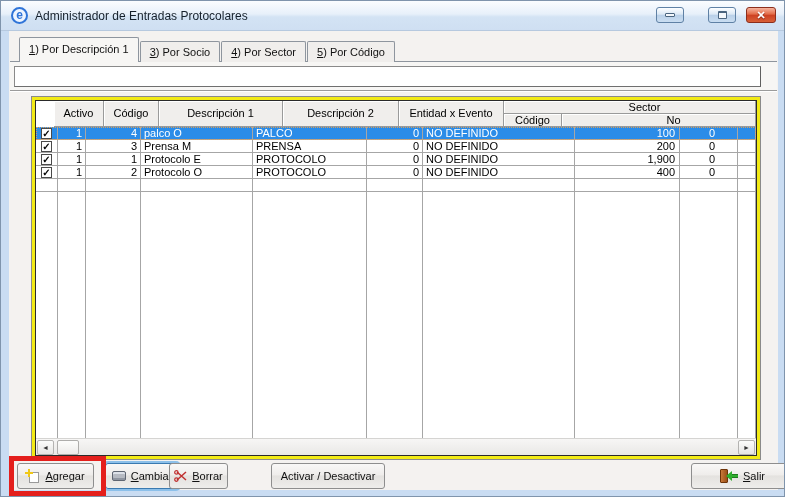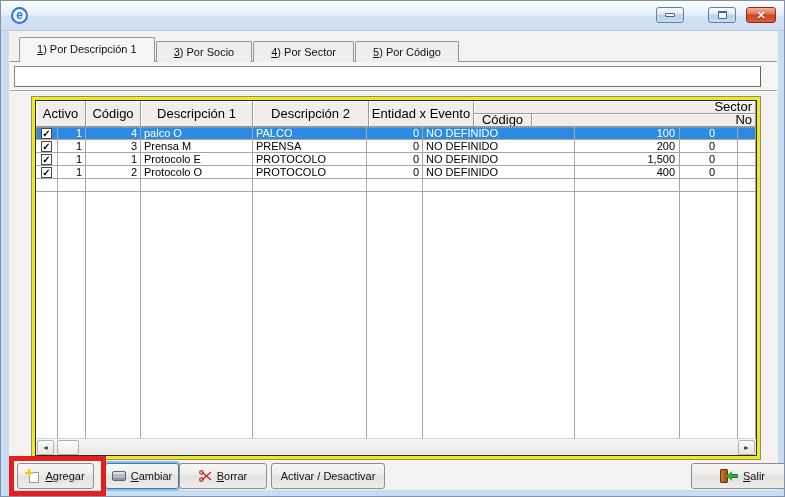--- a/index.html
+++ b/index.html
@@ -138,6 +138,7 @@
 
   <div class="titlebar">
     <div class="win-icon">e</div>
+    <div class="win-title">Administrador de Entradas Protocolares</div>
     <div class="wbtn wbtn-min">
       <span class="glyph-min"></span>
     </div>

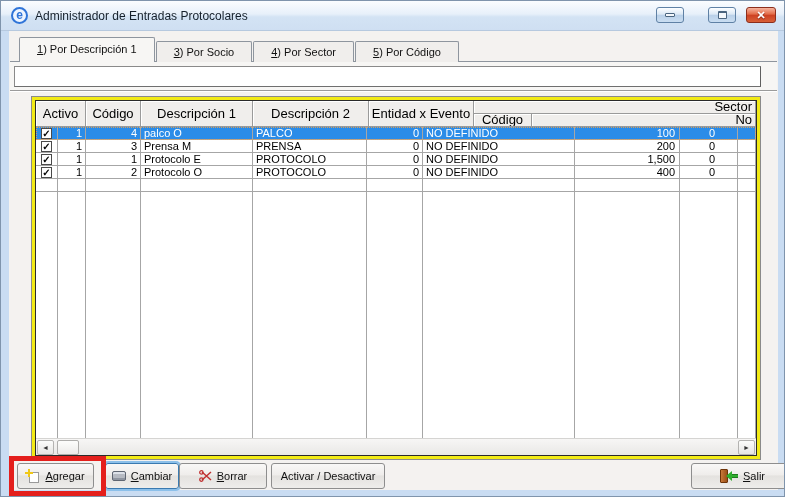--- a/index.html
+++ b/index.html
@@ -36,7 +36,7 @@
 
   
   .tabstrip { position:absolute; left:10px; top:6px; height:25px; display:flex; align-items:flex-end; z-index:3; }
-  .tab { height:21px; padding:0 17px; font-size:11px; line-height:20px; color:#111;
+  .tab { height:21px; padding:0 9px; font-size:11px; line-height:20px; color:#111;
     background:#f0eeec; border:1px solid #8e959e; border-bottom:none;
     border-radius:2px 2px 0 0; margin-right:1px; cursor:default; white-space:nowrap; }
   .tab.selected { height:25px; line-height:23px; background:#f7f6f4; position:relative; z-index:4; }

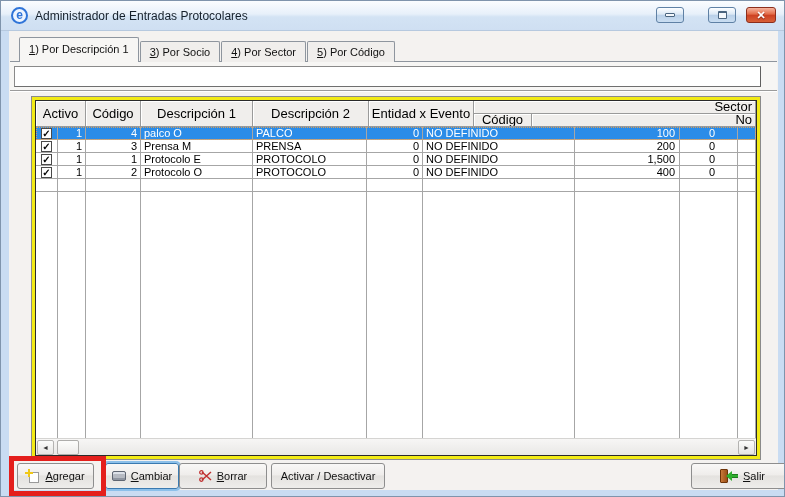--- a/index.html
+++ b/index.html
@@ -57,7 +57,7 @@
   .grid-inner { width:100%; height:100%; border:1px solid #2a2a2a; background:#fff;
     display:flex; flex-direction:column; overflow:hidden; }
 
-  .ghead { display:flex; height:26px; background:#f0eeec; flex:0 0 26px; font-size:13px; }
+  .ghead { display:flex; height:26px; background:#f0eeec; flex:0 0 26px; font-size:11px;margin-left:18px; }
   .hcell { background:#f0eeec; border-right:1px solid #9a9a9a; border-bottom:1px solid #9a9a9a;
     box-shadow:inset 1px 1px 0 #ffffff; text-align:center; line-height:25px;
     overflow:hidden; white-space:nowrap; }

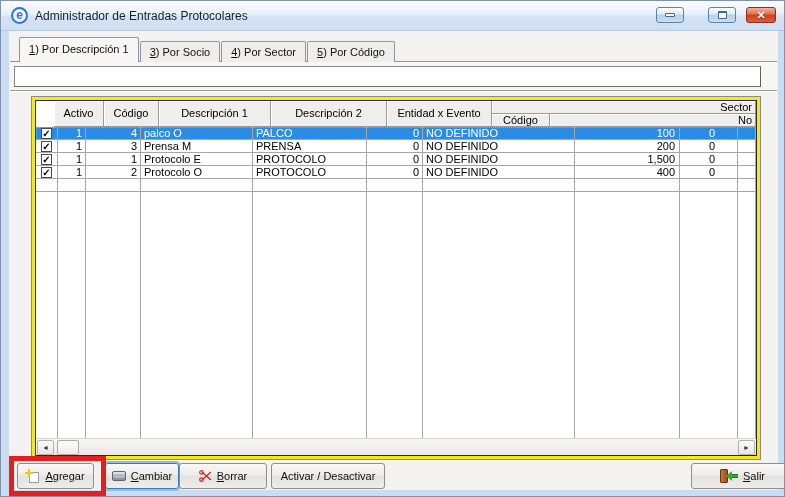--- a/index.html
+++ b/index.html
@@ -178,7 +178,7 @@
           <div class="ghead">
             <div class="hcell" style="width:50px">Activo</div>
             <div class="hcell" style="width:55px">Código</div>
-            <div class="hcell" style="width:112px">Descripción 1</div>
+            <div class="hcell" style="width:124px">Descripción 1</div>
             <div class="hcell" style="width:116px">Descripción 2</div>
             <div class="hcell" style="width:105px">Entidad x Evento</div>
             <div class="hgroup" style="flex:1">

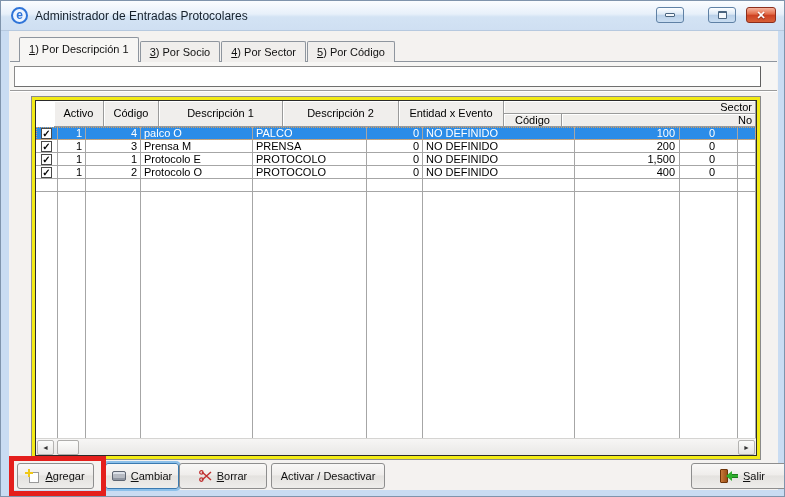--- a/index.html
+++ b/index.html
@@ -67,7 +67,7 @@
     box-shadow:inset 1px 1px 0 #ffffff; overflow:hidden; white-space:nowrap; }
   .hsub { display:flex; height:13px; }
   .hsub .hcell { line-height:12px; height:13px; }
-  .h-right { text-align:right; padding-right:3px;padding-left:33px; }
+  .h-right { padding-right:3px;padding-left:33px; }
 
   .gbody { flex:1 1 auto; display:flex; flex-direction:column; overflow:hidden; background:#fff; }
   .grow { display:grid;

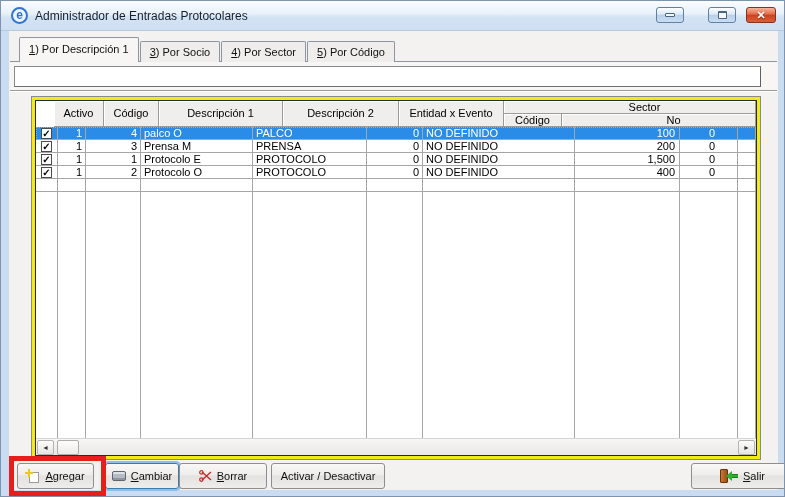--- a/index.html
+++ b/index.html
@@ -232,7 +232,7 @@
               <div class="c">PROTOCOLO</div>
               <div class="c num">0</div>
               <div class="c">NO DEFINIDO</div>
-              <div class="c num pad-r">1,500</div>
+              <div class="c num pad-r">1,900</div>
               <div class="c num pad-rr">0</div>
               <div class="c"></div>
             </div>

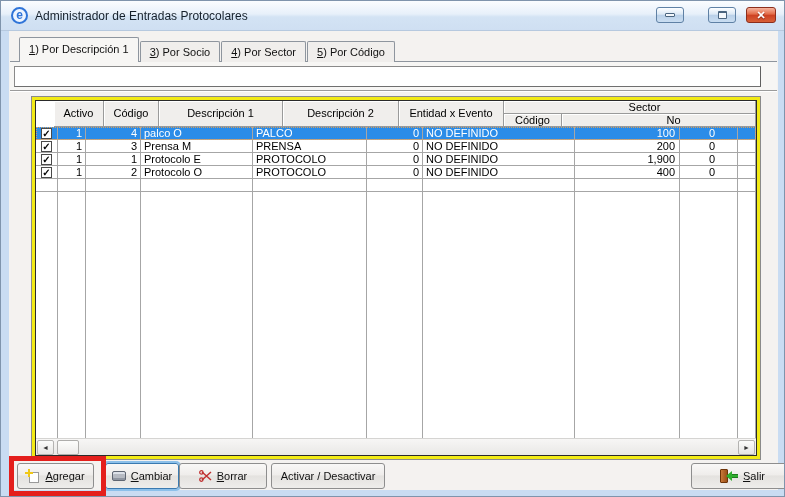--- a/index.html
+++ b/index.html
@@ -104,7 +104,7 @@
     display:flex; align-items:center; justify-content:center; gap:5px; cursor:default; }
   .btn-agregar { left:8px;  width:77px; }
   .btn-cambiar { left:96px; width:74px; box-shadow:0 0 0 2px #8cc0ea; border-color:#3a7ab0;text-align:center; }
-  .btn-borrar  { left:170px; width:88px; }
+  .btn-borrar  { left:160px; width:59px; }
   .btn-activar { left:262px; width:114px; }
   .btn-salir   { left:682px; width:103px; }
 

